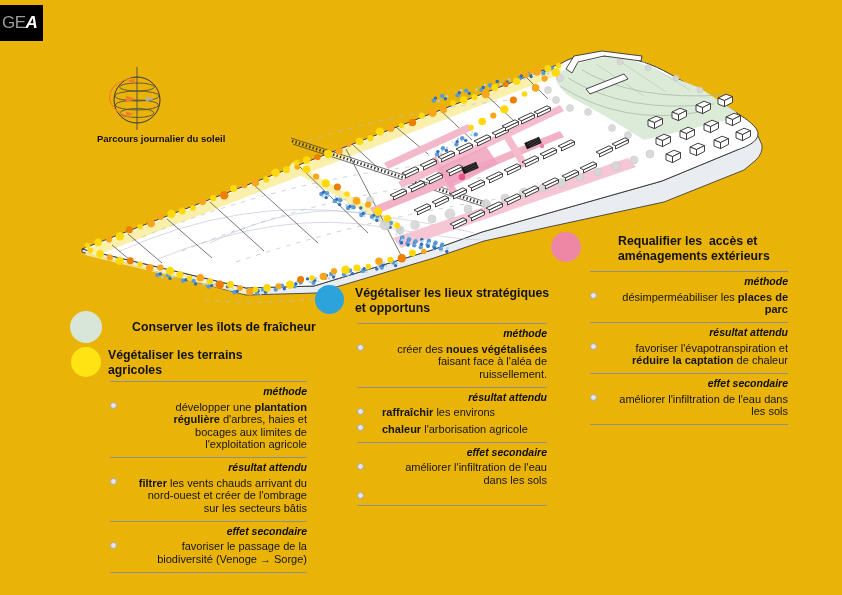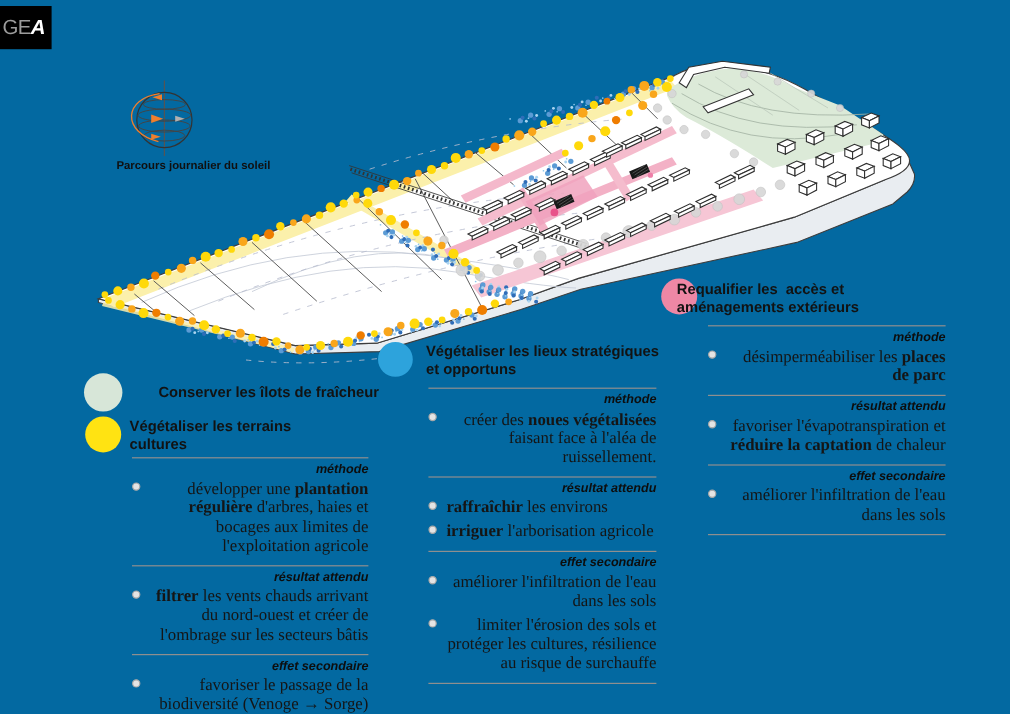--- a/index.html
+++ b/index.html
@@ -3,7 +3,7 @@
 <meta charset="utf-8">
 <style>
   html,body{margin:0;padding:0;background:#fff;}
-  .canvas{position:relative;width:842px;height:595px;background:#0369a1;overflow:hidden;
+  .canvas{position:relative;width:842px;height:595px;background:#eab308;overflow:hidden;
           font-family:"Liberation Sans",sans-serif;color:#111;}
   
   .logo{position:absolute;left:0;top:5px;width:43px;height:36px;background:#000;

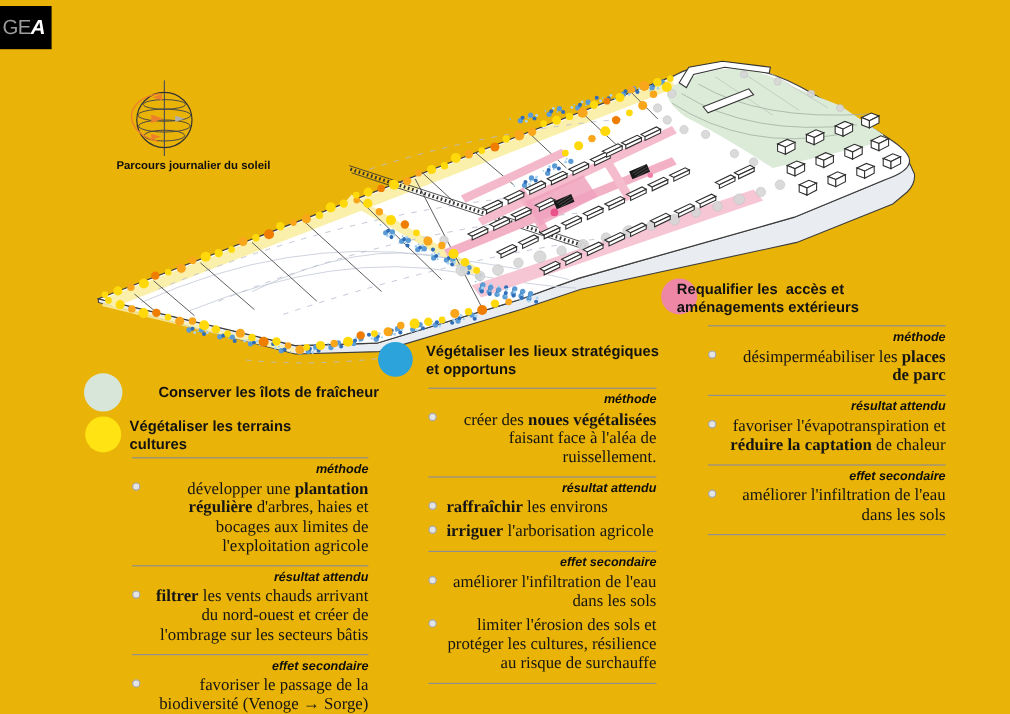--- a/index.html
+++ b/index.html
@@ -637,7 +637,7 @@
     </div>
 
   <span class="dot" style="left: 551px; top: 232px; width: 30px; height: 30px; background: rgb(238, 135, 165);"></span>
-  <div class="ltitle" style="left:564px;top:234px;width:190px;">Requalifier les&nbsp; accès et aménagements extérieurs</div>
+  <div class="ltitle" style="left:618px;top:234px;width:190px;">Requalifier les&nbsp; accès et aménagements extérieurs</div>
   <div class="sections" style="left:590px;top:271px;width:198px;">
       <div class="sec">
         <div class="sec-label">méthode</div>

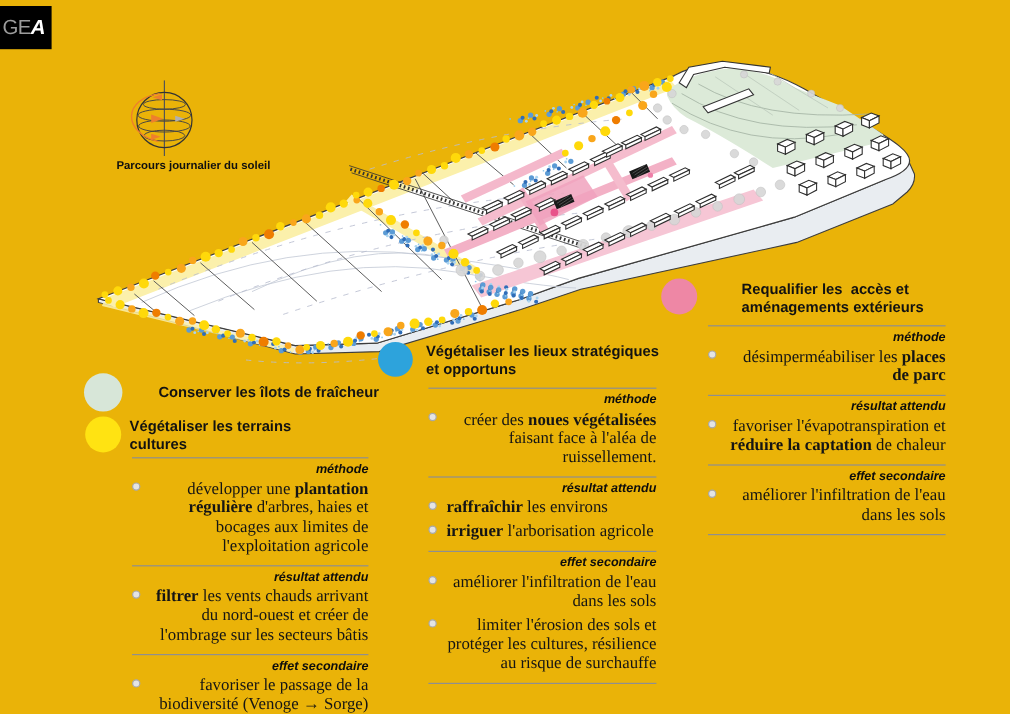--- a/index.html
+++ b/index.html
@@ -23,7 +23,7 @@
   .sections{position:absolute;border-bottom:1px solid #8f8f8f;}
   .sec{border-top:1px solid #8f8f8f;padding:2px 0 4px;text-align:right;}
   .sec-label{font-weight:bold;font-style:italic;font-size:10.5px;padding:1px 0 2px;color:#0d0d0d;}
-  .bullet{display:flex;gap:8px;padding:1.5px 0 2.5px;font-size:14px;line-height:1.14;color:#151515;font-family:Liberation Serif, serif;}
+  .bullet{display:flex;gap:18px;padding:1.5px 0 2.5px;font-size:11px;line-height:1.14;color:#151515;}
   .b-icon{width:5px;height:5px;border-radius:50%;border:1.2px solid #a8a8a8;background:#e4e4e4;
           flex:0 0 auto;margin-top:1.5px;}
   .b-text b{font-weight:bold;}

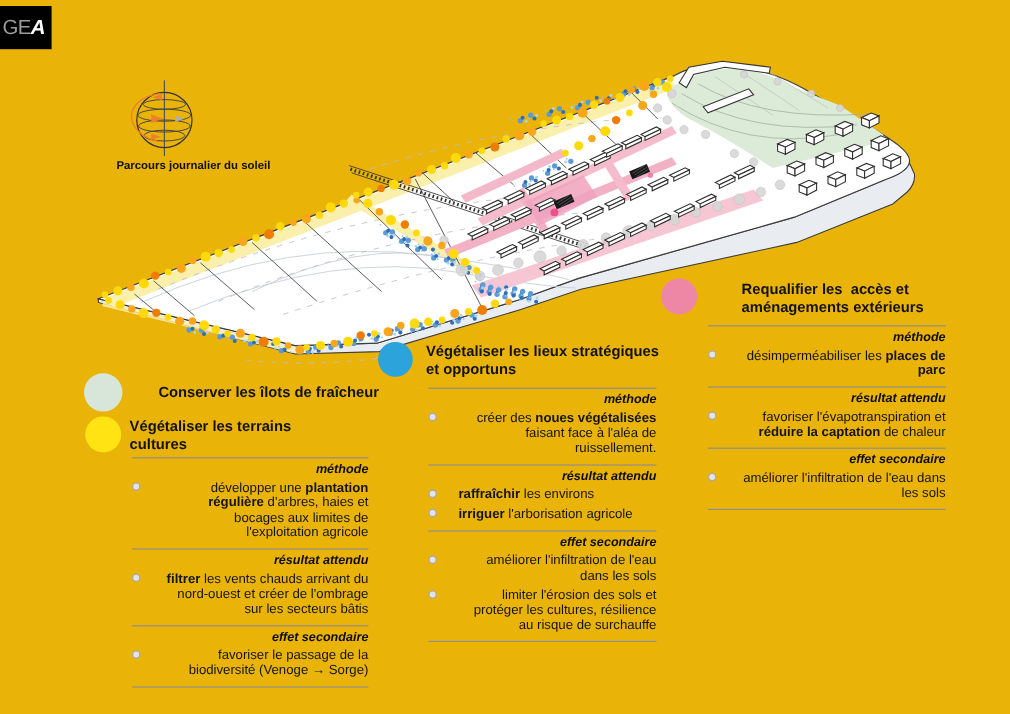--- a/index.html
+++ b/index.html
@@ -577,7 +577,7 @@
   <div class="ltitle" style="left:108px;top:320px;width:210px;margin-left:24px;">Conserver les îlots de fraîcheur</div>
 
   <span class="dot" style="left: 71px; top: 347px; width: 30px; height: 30px; background: rgb(255, 227, 18);"></span>
-  <div class="ltitle" style="left:108px;top:348px;width:165px;">Végétaliser les terrains cultures</div>
+  <div class="ltitle" style="left:108px;top:348px;width:165px;">Végétaliser les terrains agricoles</div>
   <div class="sections" style="left:110px;top:381px;width:197px;">
       <div class="sec">
         <div class="sec-label">méthode</div>

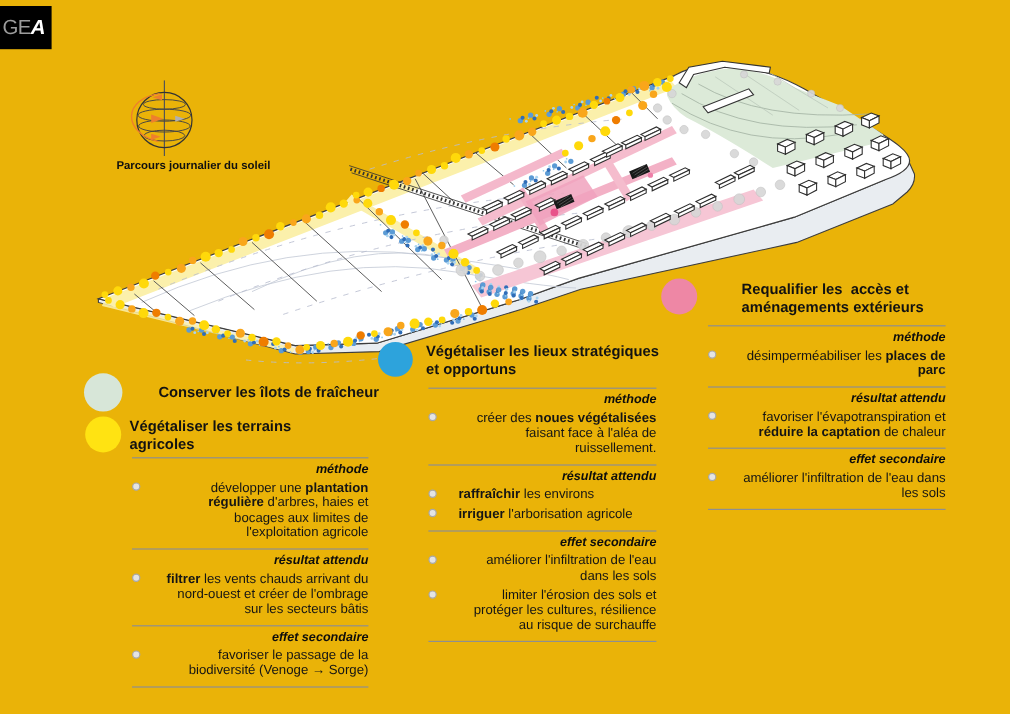--- a/index.html
+++ b/index.html
@@ -620,7 +620,7 @@
         </div>
         <div class="bullet">
           <span class="b-icon"></span>
-          <span class="b-text"><b>irriguer</b> l'arborisation agricole</span>
+          <span class="b-text"><b>chaleur</b> l'arborisation agricole</span>
         </div>
       </div>
       <div class="sec">

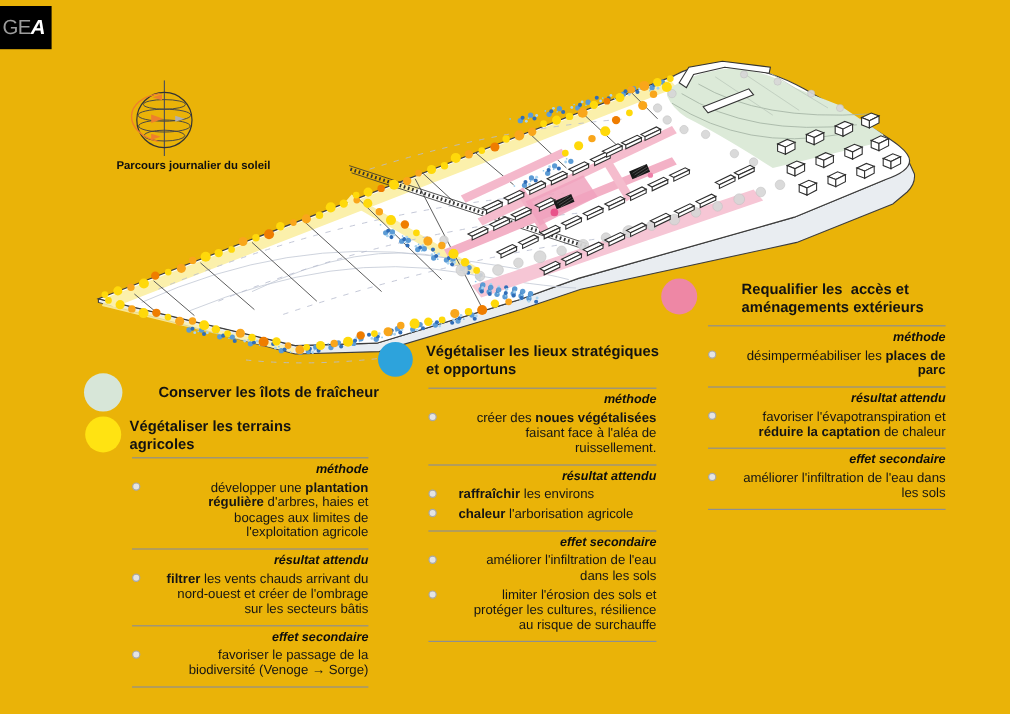--- a/index.html
+++ b/index.html
@@ -631,7 +631,6 @@
         </div>
         <div class="bullet">
           <span class="b-icon"></span>
-          <span class="b-text">limiter l'érosion des sols et protéger les cultures, résilience au risque de surchauffe</span>
         </div>
       </div>
     </div>

